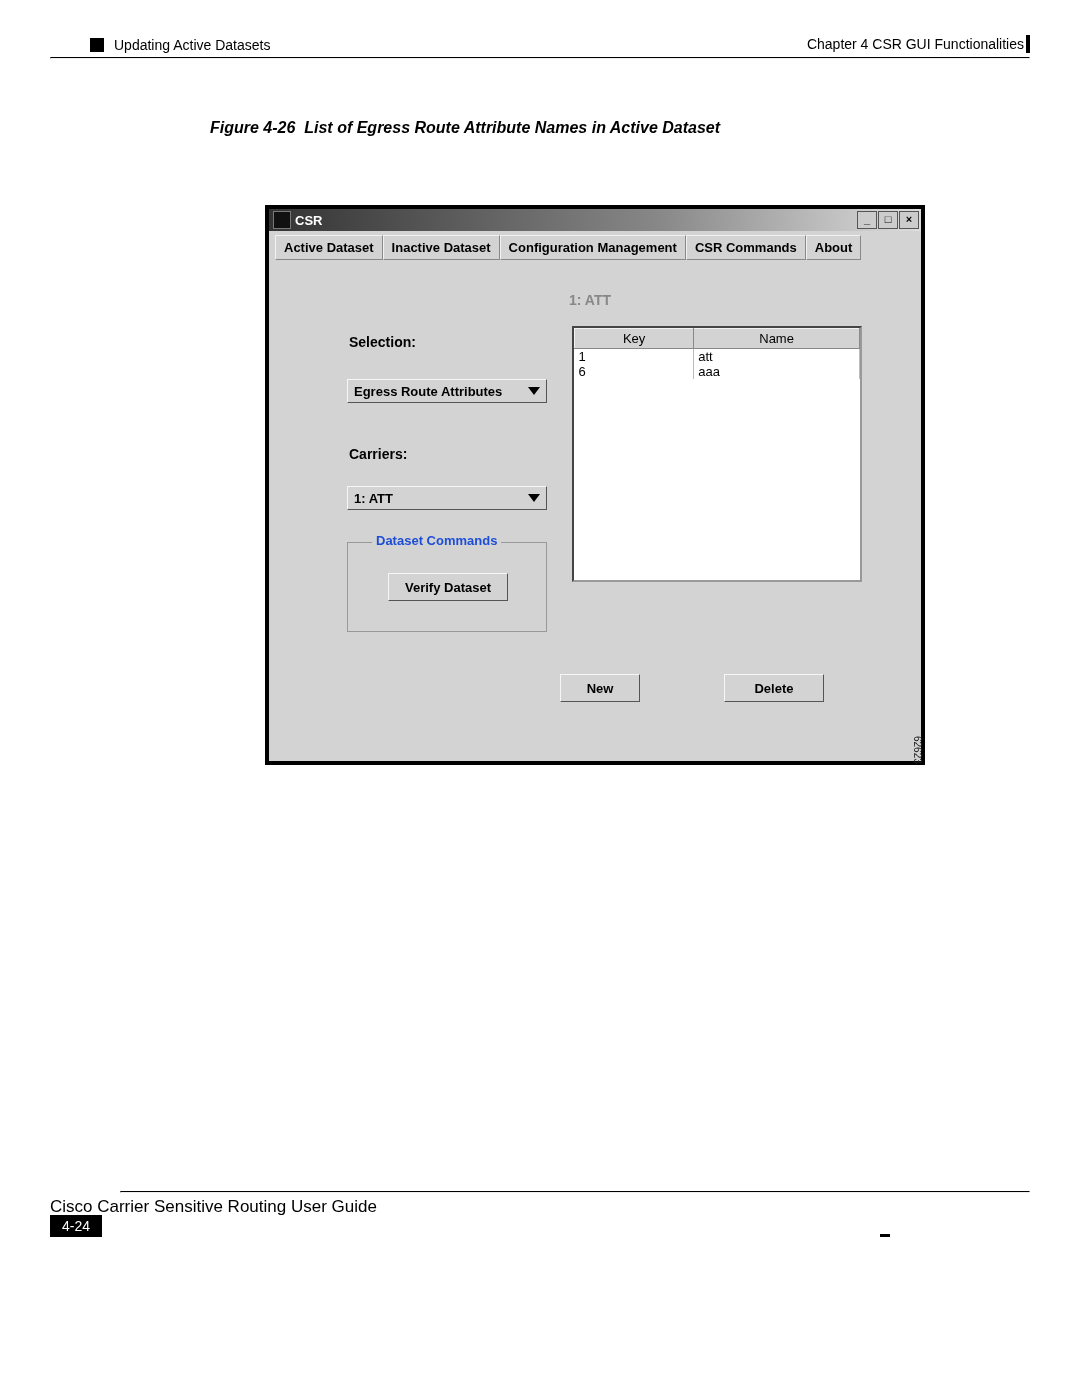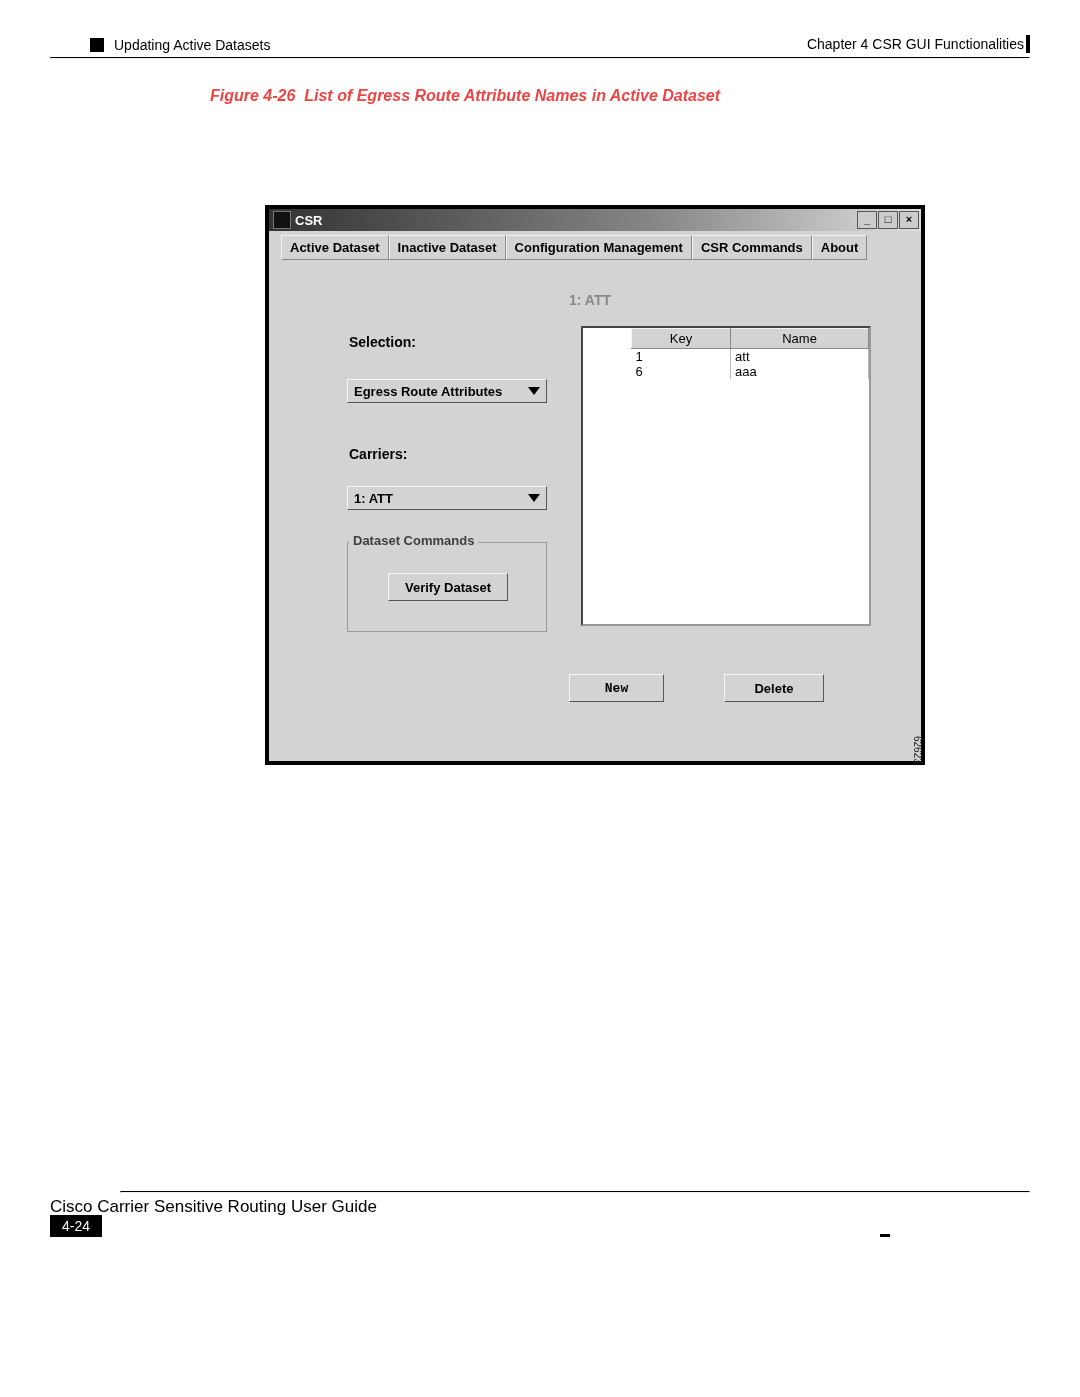--- a/index.html
+++ b/index.html
@@ -51,9 +51,9 @@
   font-style: italic;
   font-size: 16px;
   margin-left: 160px;
-  margin-top: 28px;
-  font-weight: bold;
-  color: #ef4444;
+  margin-top: 60px;
+  font-weight: bold;
+  color: #000000;
 }
 
 

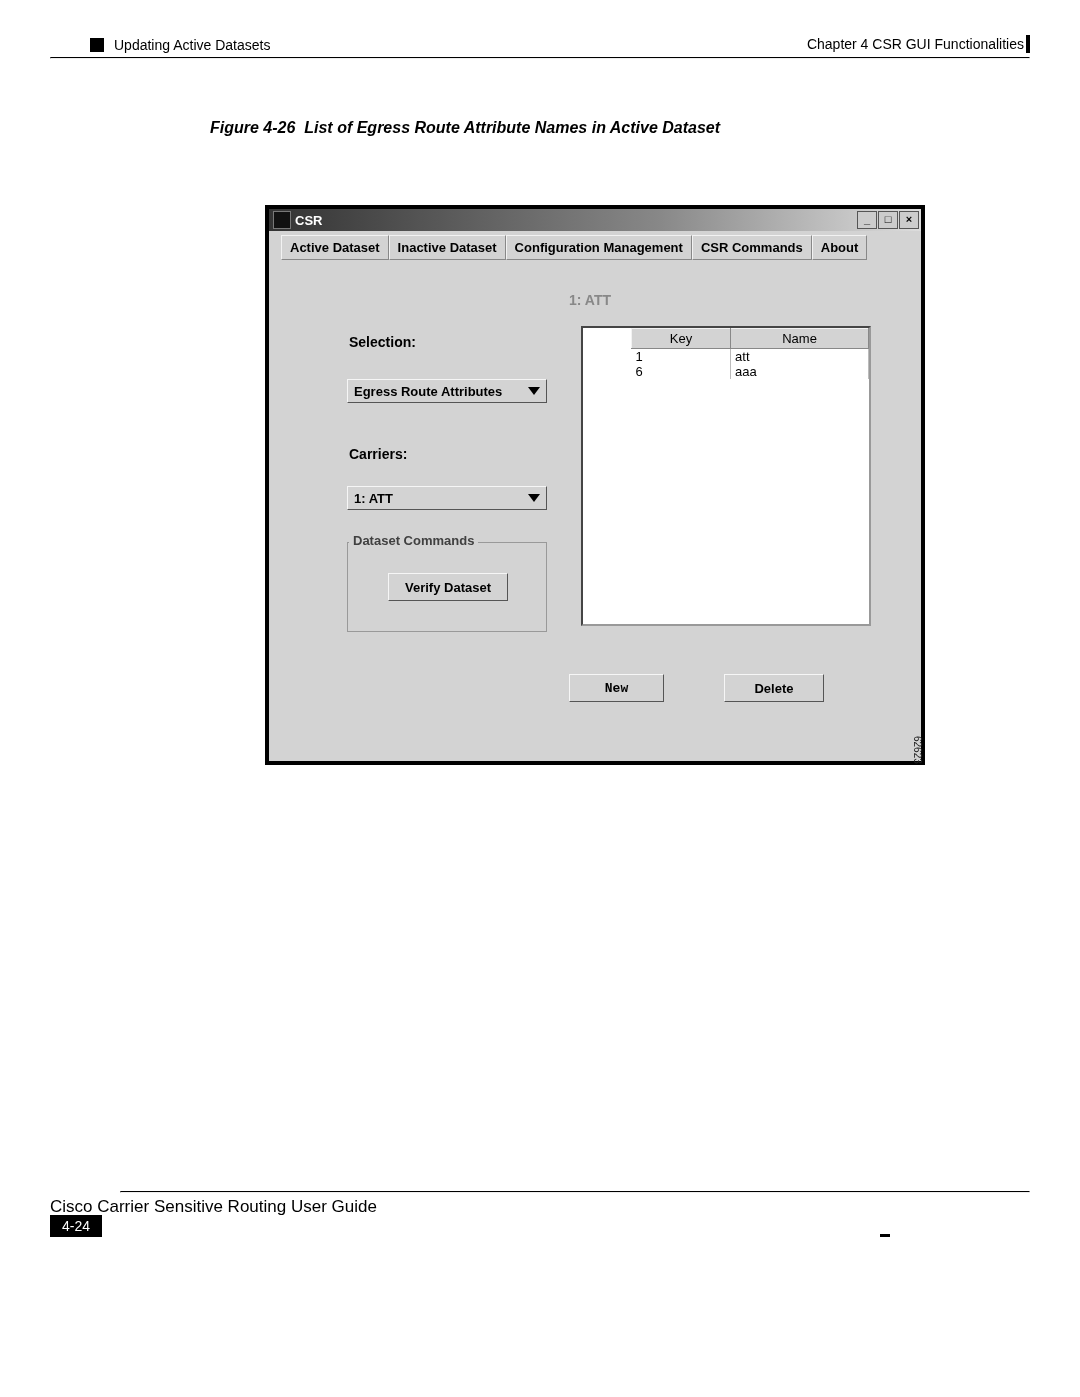--- a/index.html
+++ b/index.html
@@ -107,7 +107,7 @@
 .menubar {
   display: flex;
   background: #d3d3d3;
-  padding: 4px 12px;
+  padding: 4px 6px;
   gap: 0;
 }
 .menu-item {

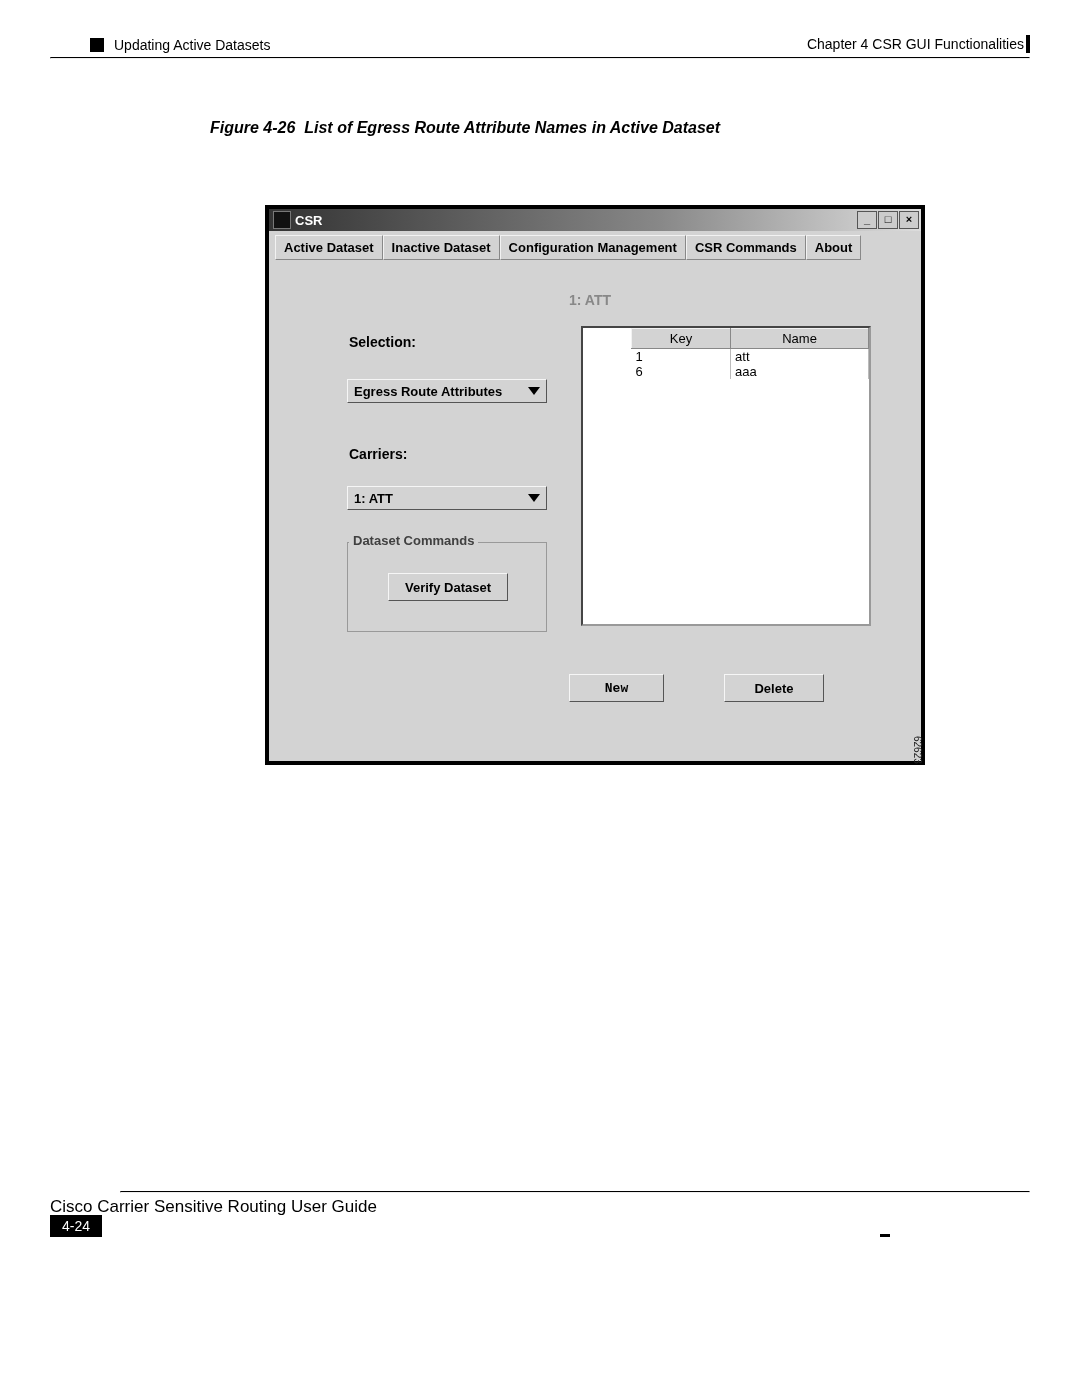--- a/index.html
+++ b/index.html
@@ -202,14 +202,13 @@
 
 .table-wrap {
   position: absolute;
-  left: 312px;
+  left: 303px;
   top: 62px;
   width: 290px;
-  height: 300px;
+  height: 256px;
   background: #fff;
   border: 2px inset #999;
   box-sizing: border-box;
-  padding-left: 48px;
 }
 table.data {
   width: 100%;

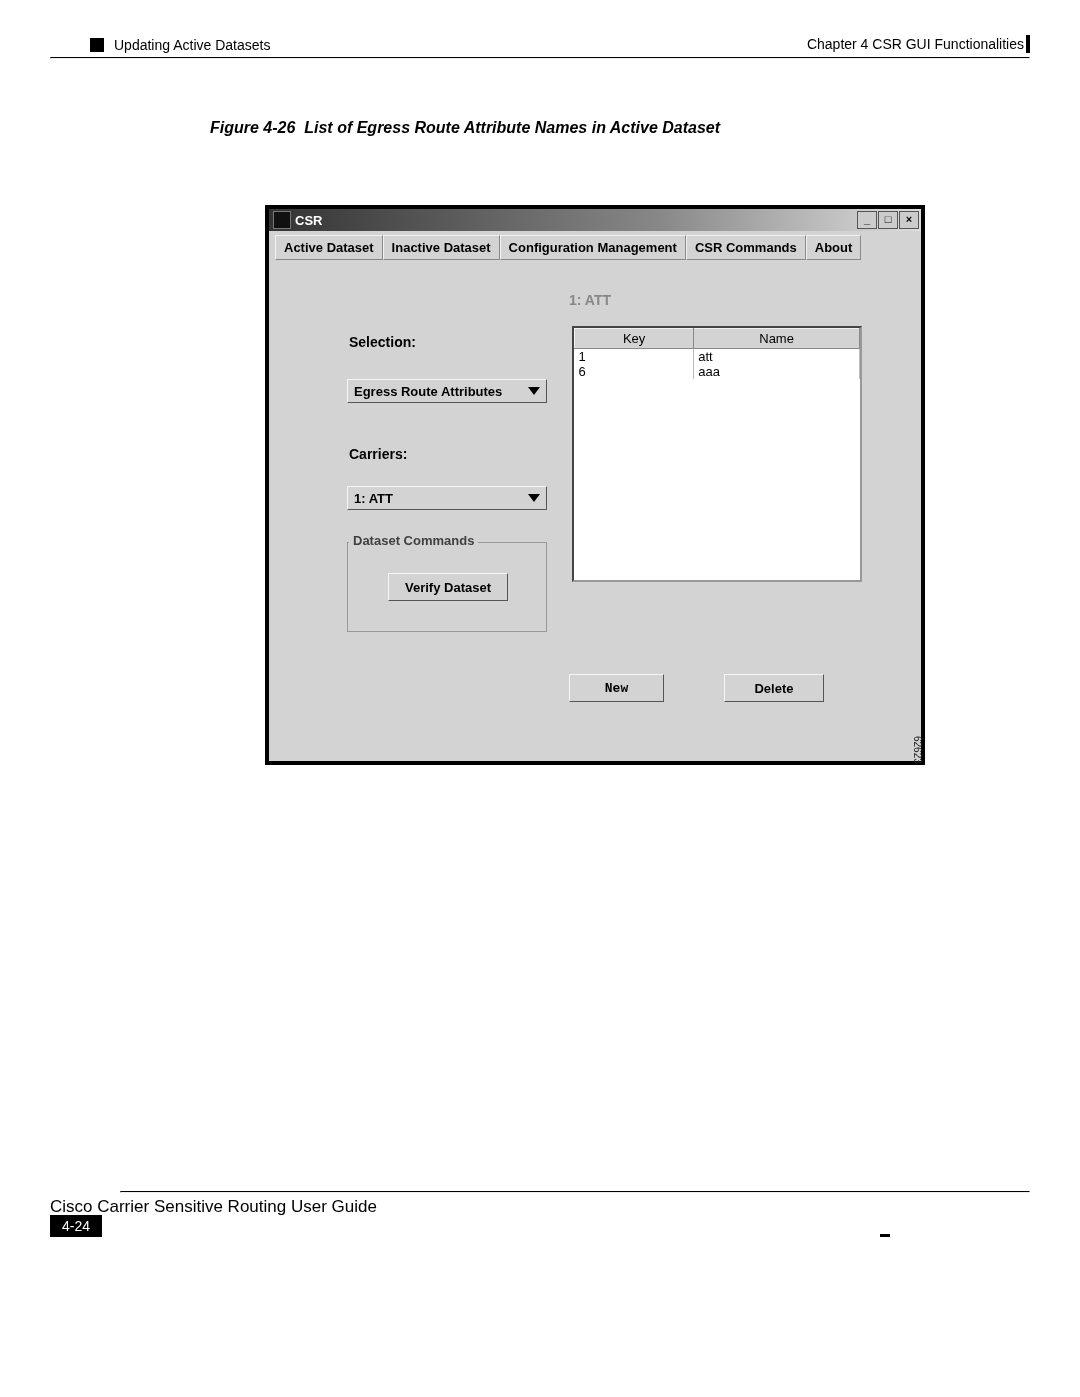--- a/index.html
+++ b/index.html
@@ -179,10 +179,10 @@
 .fieldset .legend {
   position: absolute;
   top: -10px;
-  left: 1px;
+  left: 24px;
   background: #d3d3d3;
   padding: 0 4px;
-  color: #404040;
+  color: #1d4ed8;
   font-weight: bold;
   font-size: 13px;
 }

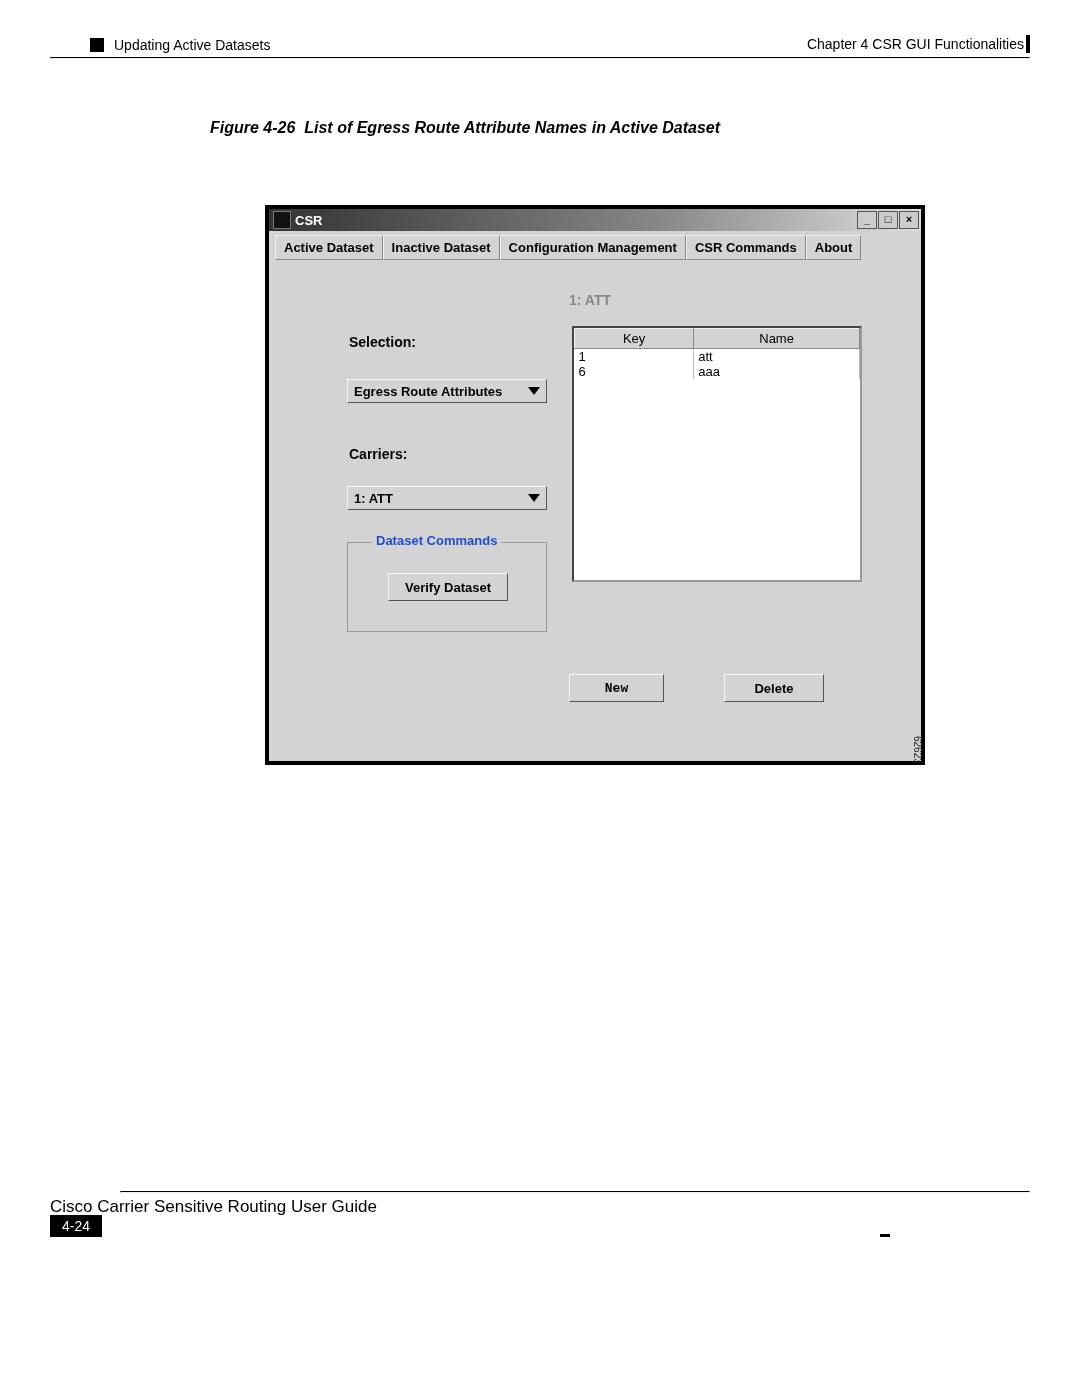--- a/index.html
+++ b/index.html
@@ -240,7 +240,7 @@
   font-weight: bold;
   font-size: 13px;
 }
-.btn-new    { left: 300px; top: 410px; width: 95px; font-family: Liberation Mono, monospace; }
+.btn-new    { left: 291px; top: 410px; width: 80px; }
 .btn-delete { left: 455px; top: 410px; width: 100px; }
 
 .img-id {

